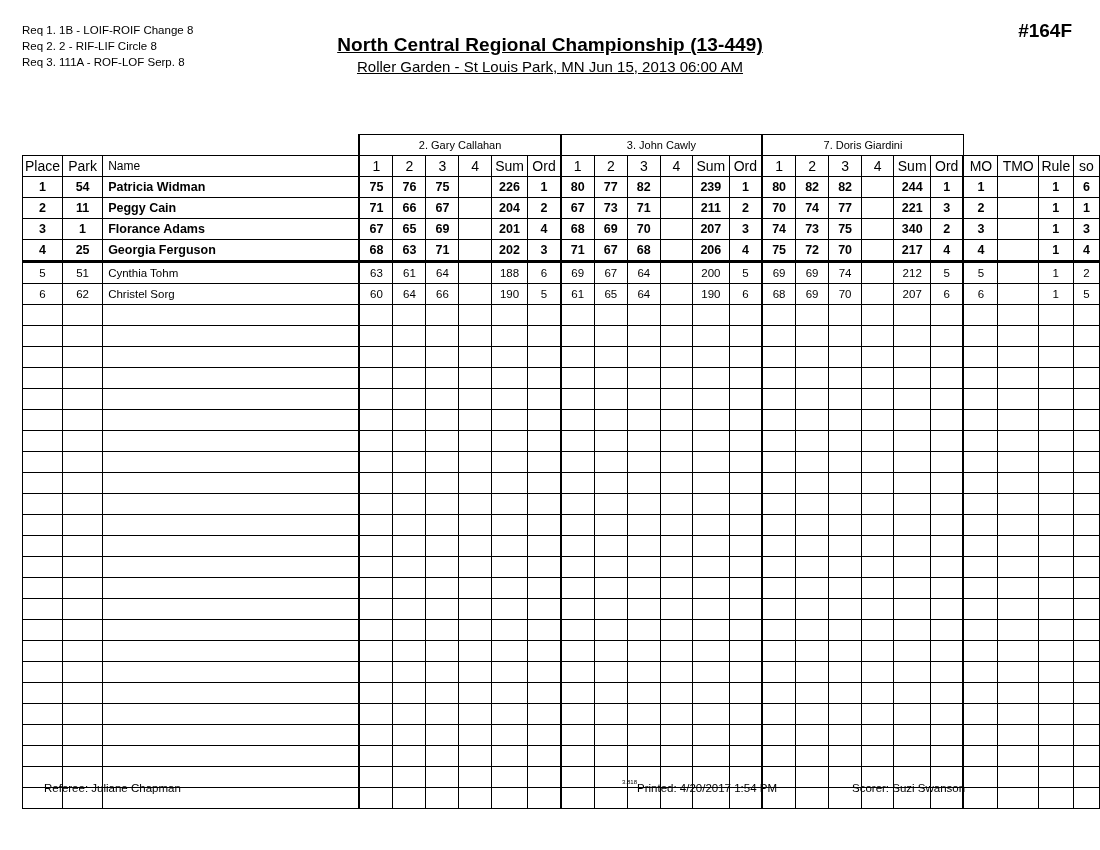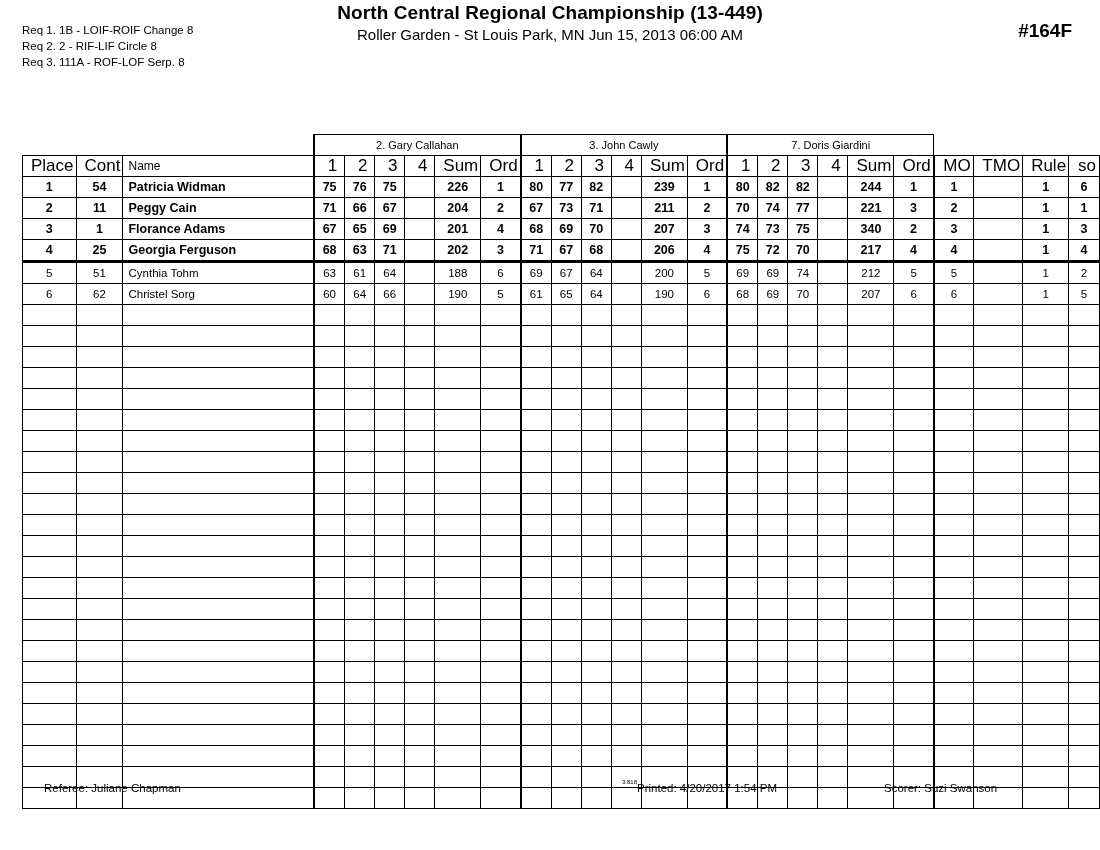--- a/index.html
+++ b/index.html
@@ -28,8 +28,9 @@
     position: absolute;
     left: 0;
     right: 0;
-    top: 2px;
+    top: 34px;
     text-align: center;
+    text-decoration: underline;
   }
   .title-main {
     font-size: 19px;

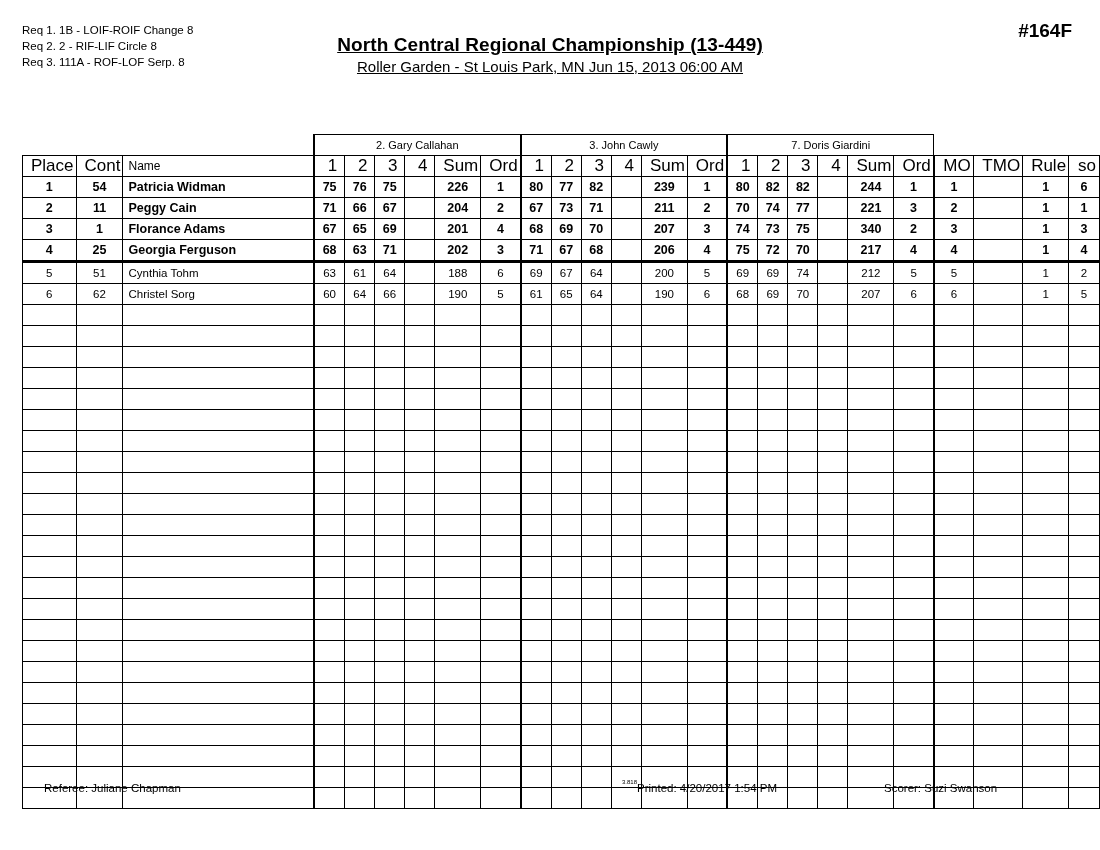--- a/index.html
+++ b/index.html
@@ -97,7 +97,7 @@
   .col-rule  { width: 30px; }
   .col-so    { width: 22px; margin-top: 44px; }
 
-  .hdr-row td { font-size: 17px; padding-left: 8px; }
+  .hdr-row td { font-size: 14px; }
   .hdr-row td.col-name { font-size: 12px; }
 
   .bold-row td { font-weight: bold; font-size: 12.5px; }

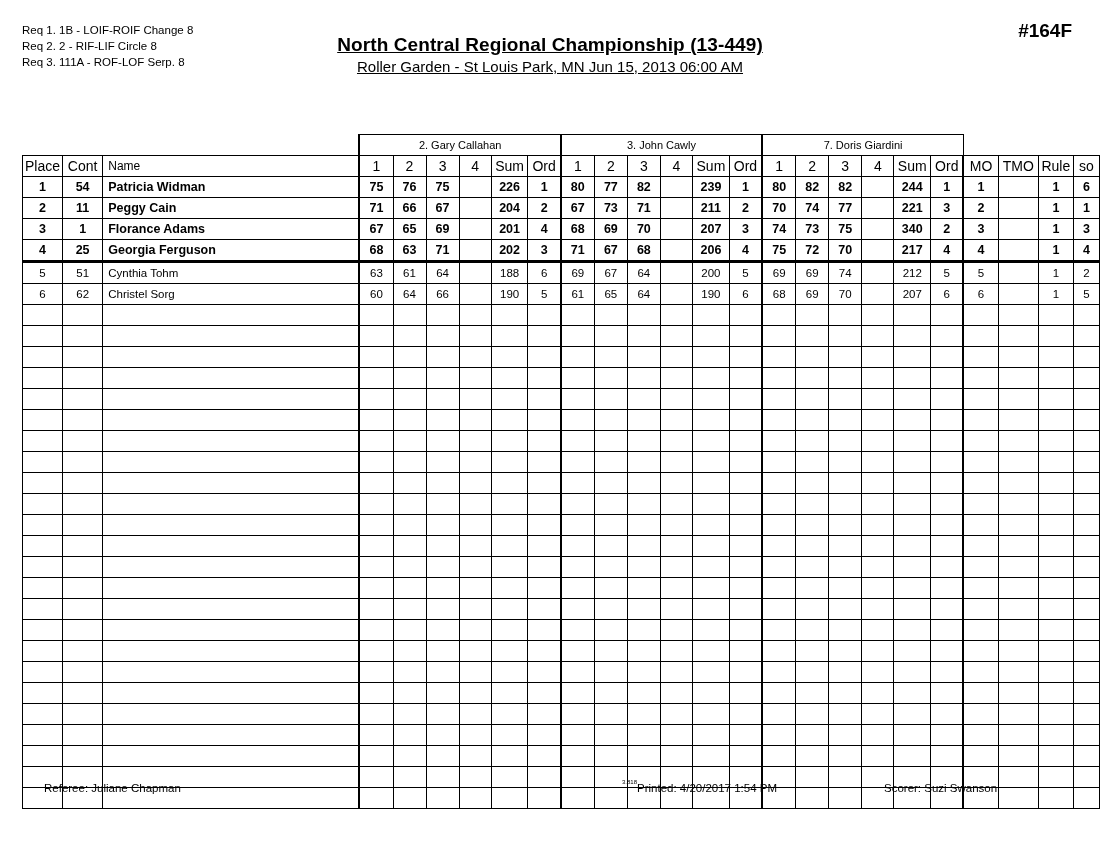--- a/index.html
+++ b/index.html
@@ -176,7 +176,7 @@
       </tr>
       <tr class="hdr-row">
         <td class="col-place">Place</td>
-        <td class="col-cont">Cont</td>
+        <td class="col-cont">Park</td>
         <td class="col-name">Name</td>
         <td class="col-sc thickL">1</td>
         <td class="col-sc">2</td>

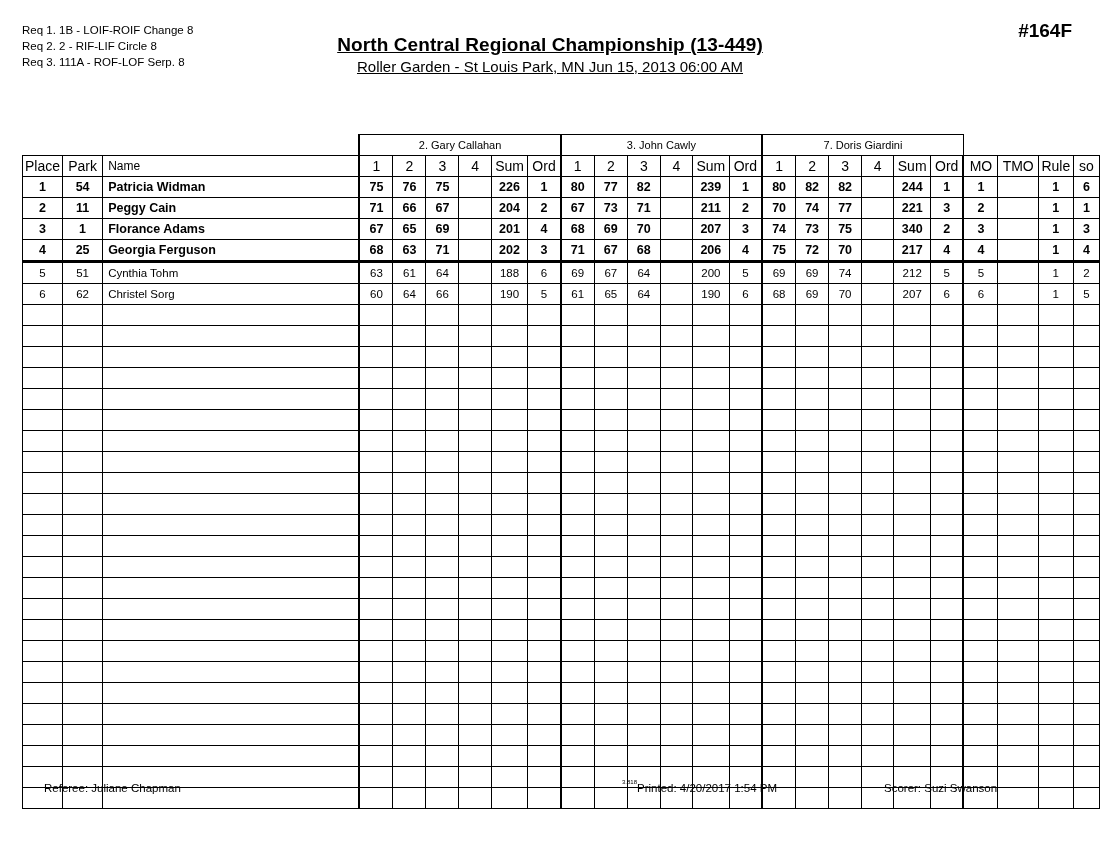--- a/index.html
+++ b/index.html
@@ -120,7 +120,7 @@
   .footer .ref { position: absolute; left: 22px; top: 0; }
   .footer .tiny { position: absolute; left: 600px; top: -3px; font-size: 6px; }
   .footer .printed { position: absolute; left: 615px; top: 0; }
-  .footer .scorer { position: absolute; left: 830px; top: 0; margin-left: 32px; }
+  .footer .scorer { position: absolute; left: 830px; top: 0; }
 </style>
 </head>
 <body>

